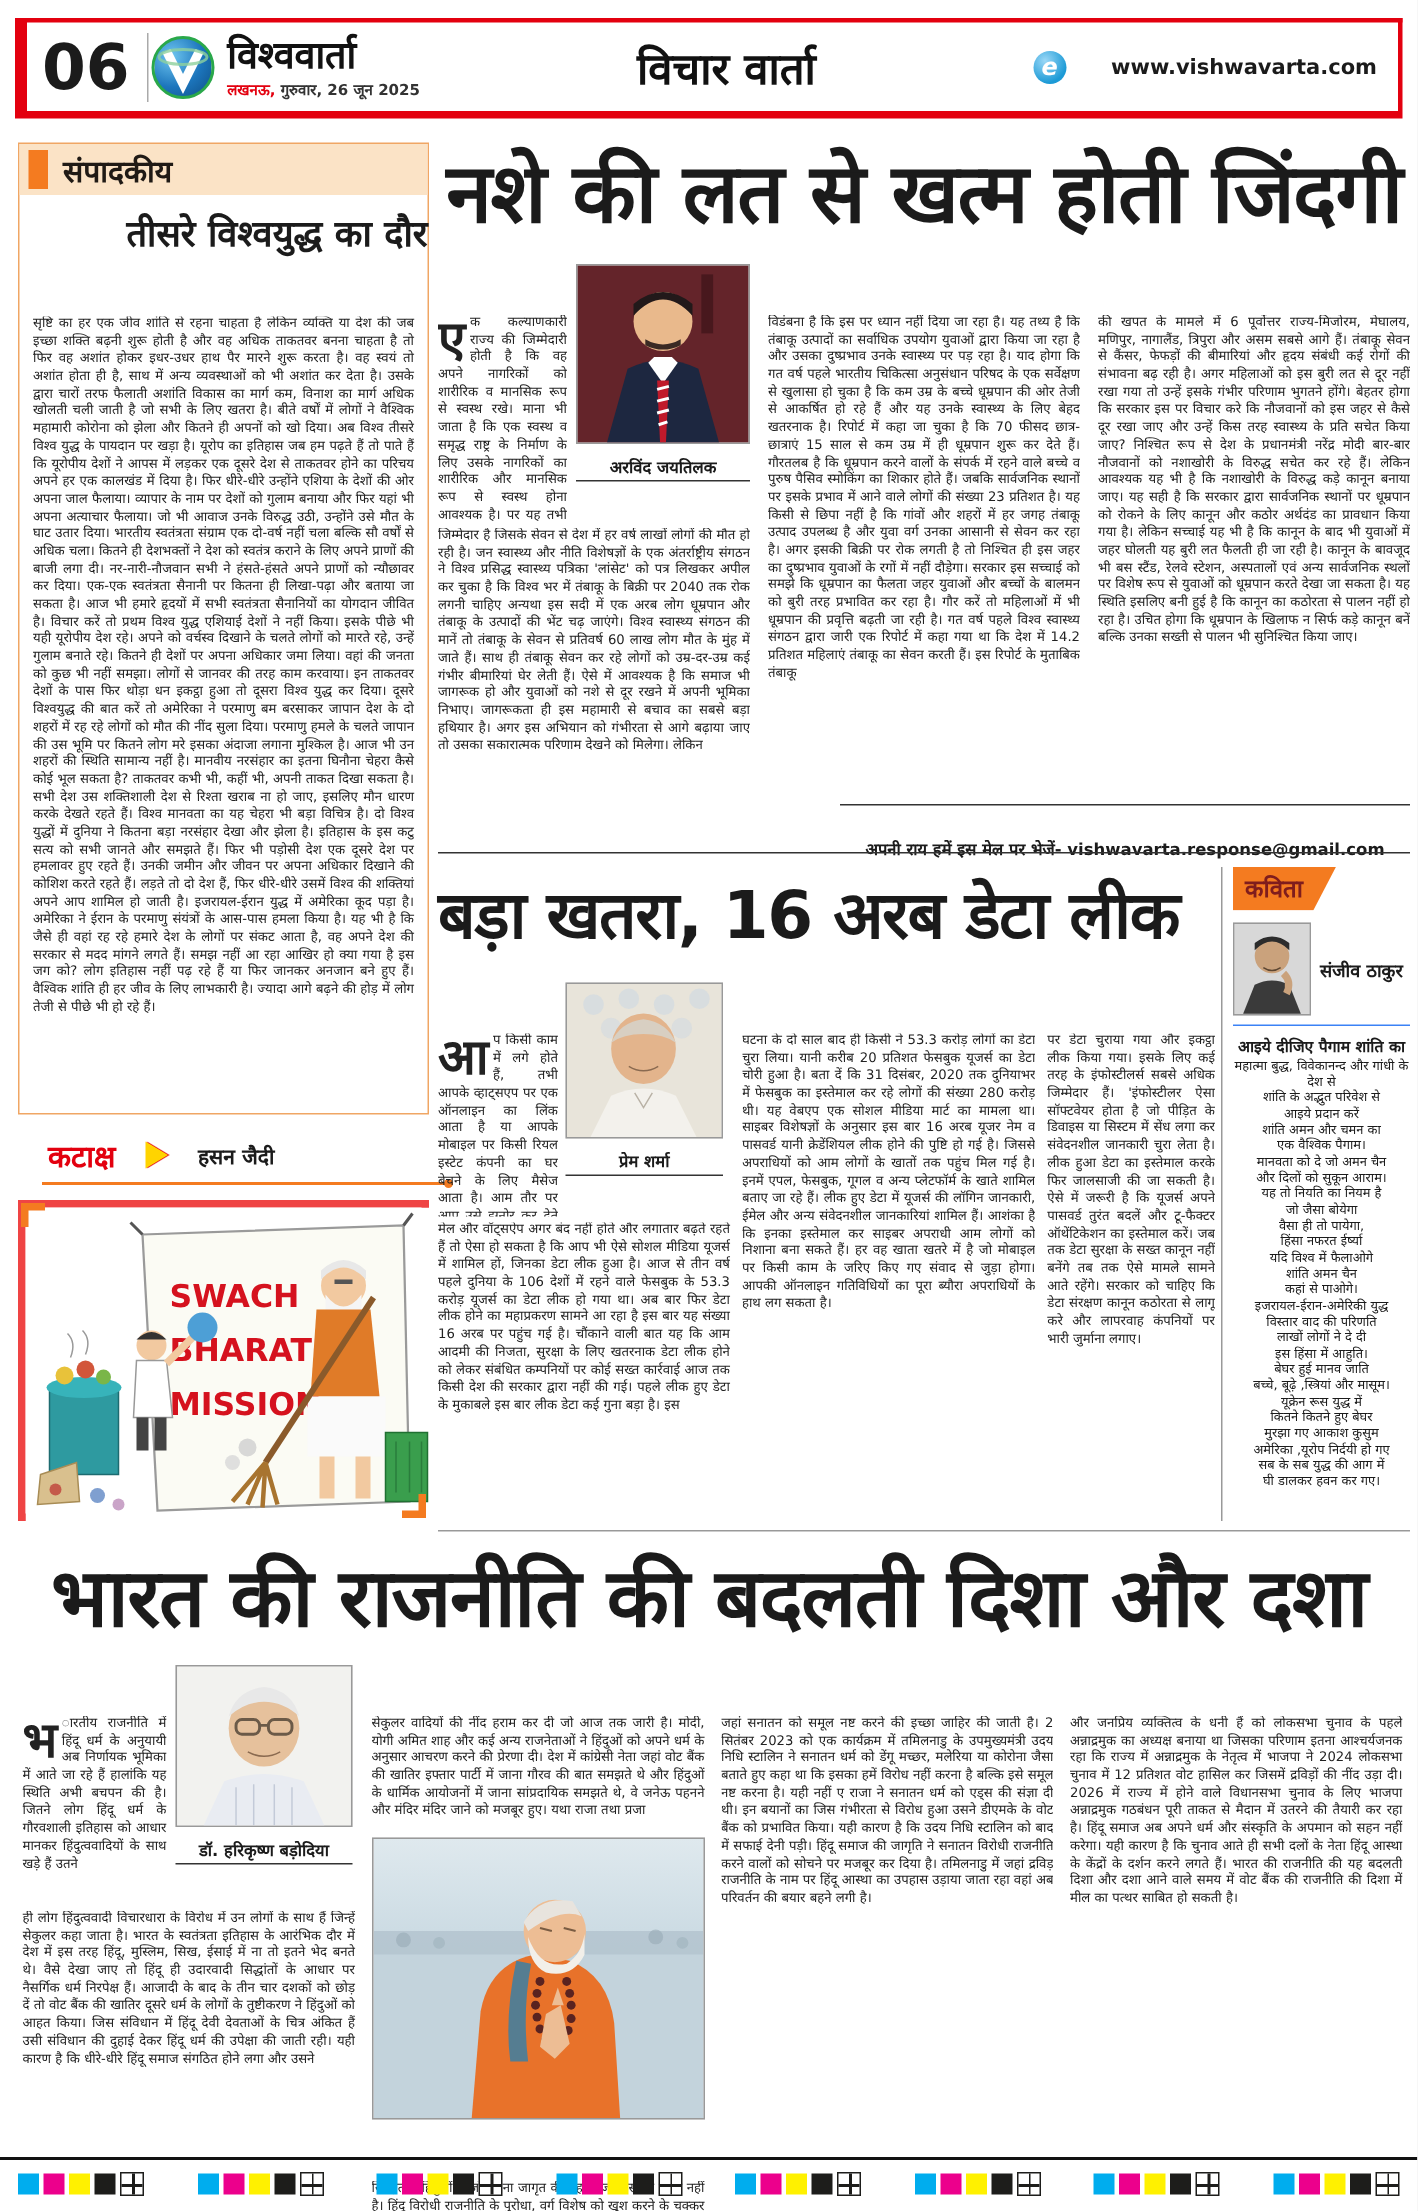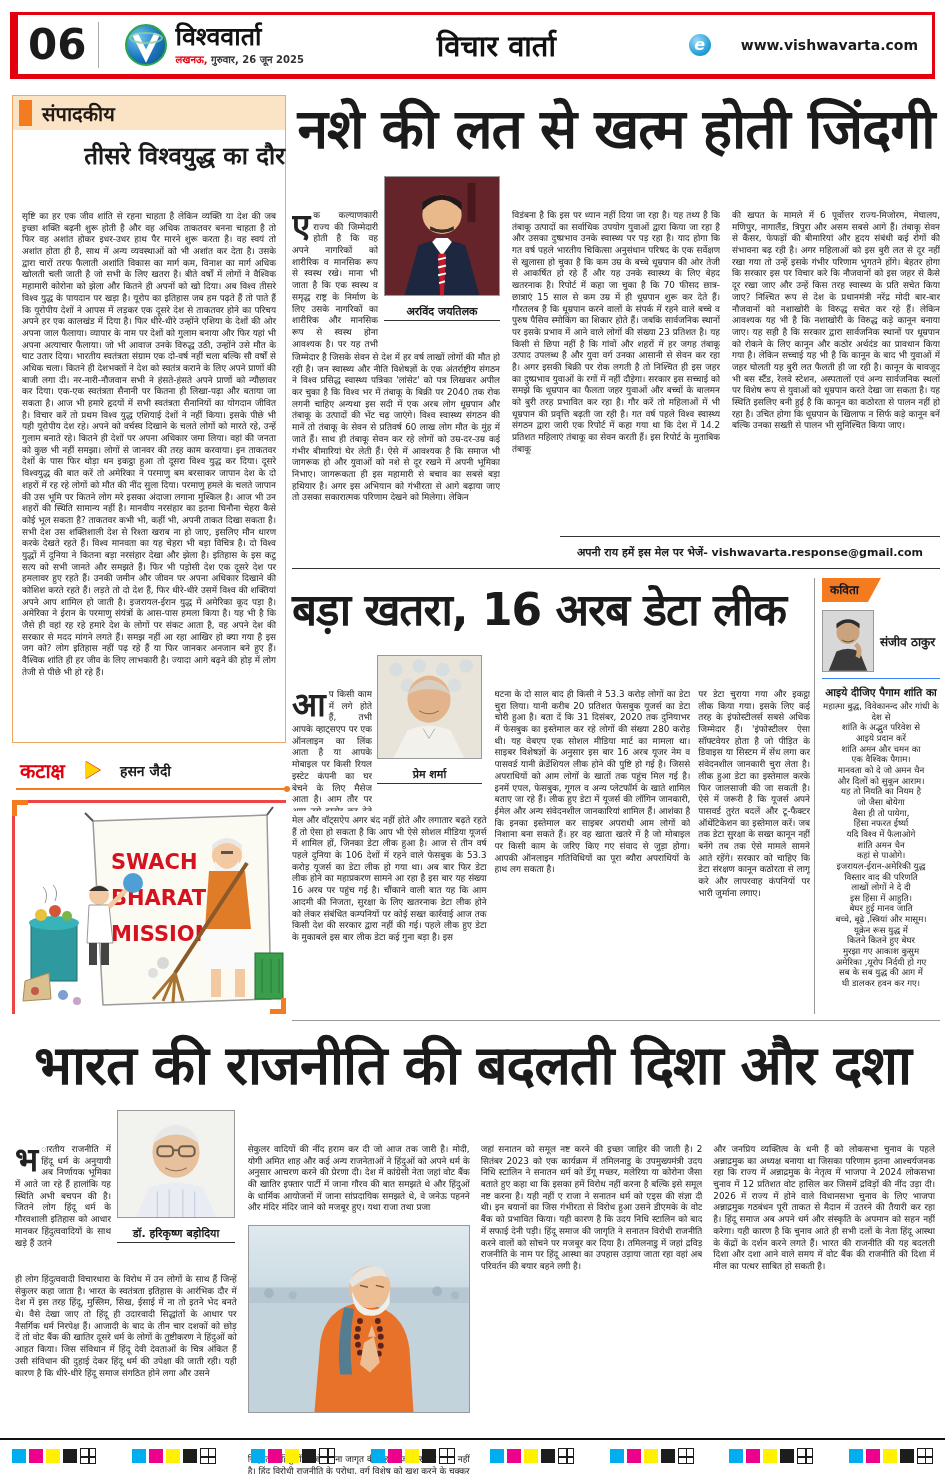--- a/index.html
+++ b/index.html
@@ -13,7 +13,7 @@
   .masthead-underline { position:absolute; left:10px; top:74px; width:925px; height:5px; background:#e3000f; }
   .pageno { font-size:42px; font-weight:700; padding:0 12px 0 10px; line-height:1; }
   .mast-div { width:1px; height:46px; background:#aaa; }
-  .logo-wrap { display:flex; align-items:center; gap:8px; padding-left:26px; }
+  .logo-wrap { display:flex; align-items:center; gap:8px; padding-left:2px; }
   .globe { width:42px; height:42px; border-radius:50%; background:radial-gradient(circle at 30% 30%, #6ec6f0 0%, #1c75bc 55%, #0f4f86 100%); position:relative; border:2px solid #2aa84a; }
   .globe svg { position:absolute; left:0; top:0; }
   .paper-name { font-size:25px; font-weight:800; color:#111; line-height:1; }

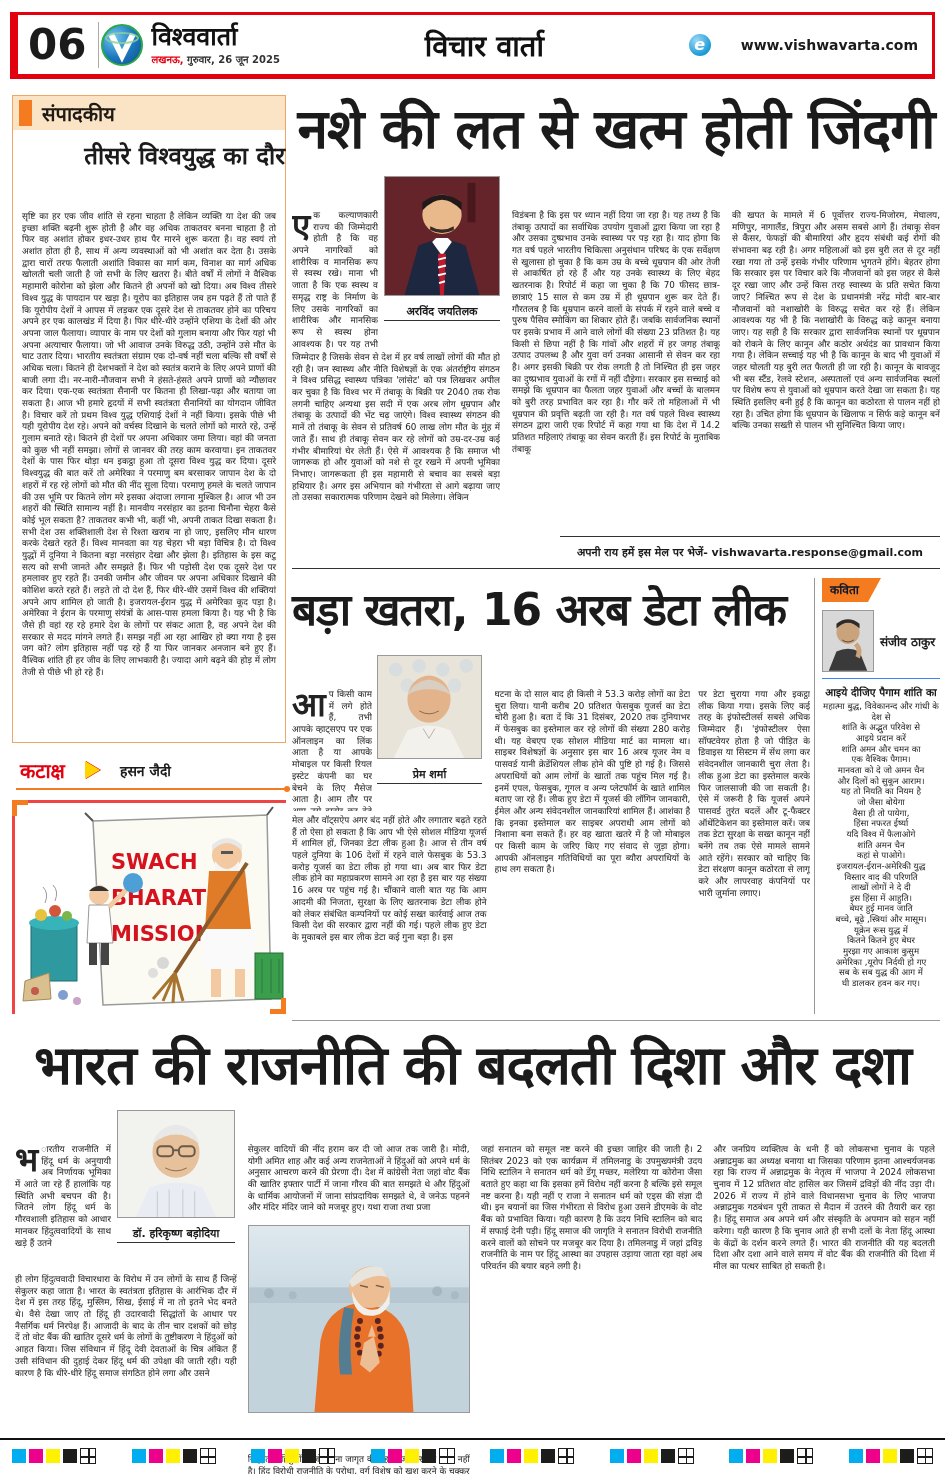--- a/index.html
+++ b/index.html
@@ -57,7 +57,7 @@
   .a1-colA-top .lead-txt { width:86px; }
   .a1-photo { width:116px; }
   .a1-colB, .a1-colC { width:208px; }
-  .feedback { position:absolute; left:560px; top:536px; width:380px; border-top:1px solid #333; padding-top:7px; font-size:11px; font-weight:700; text-align:center; }
+  .feedback { position:absolute; left:560px; top:536px; width:380px; border-top:1px solid #333; padding-top:21px; font-size:11px; font-weight:700; text-align:center; }
   .a1-bottomline { position:absolute; left:292px; top:568px; width:648px; height:1px; background:#333; }
 
   

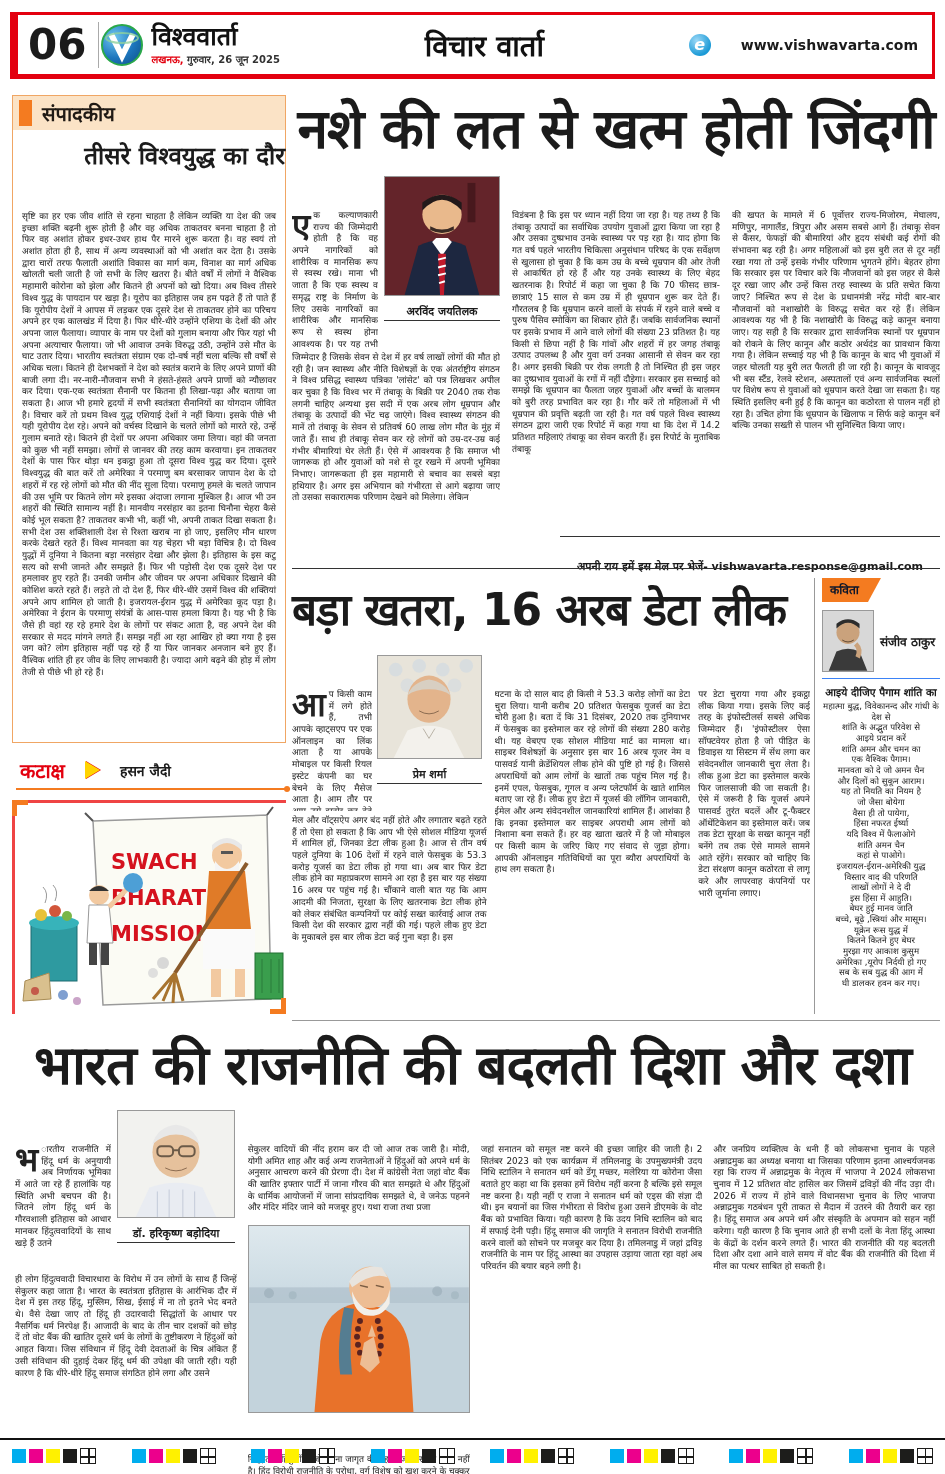--- a/index.html
+++ b/index.html
@@ -74,7 +74,7 @@
 
   
   .poem { position:absolute; left:822px; top:578px; width:118px; height:436px; overflow:hidden; }
-  .poem-label { display:inline-block; background:#f47b20; color:#0f172a; font-size:12px; font-weight:800; padding:3px 22px 4px 8px; clip-path:polygon(0 0,100% 0,78% 100%,0 100%); }
+  .poem-label { display:inline-block; background:#f47b20; color:#7f1d1d; font-size:16px; font-weight:800; padding:3px 22px 4px 8px; clip-path:polygon(0 0,100% 0,78% 100%,0 100%); }
   .poem-author-row { display:flex; align-items:center; gap:6px; margin-top:8px; border-bottom:1px solid #3b82f6; padding-bottom:6px; }
   .poet-name { font-size:12px; font-weight:800; }
   .poem-title { font-size:10.5px; font-weight:800; text-align:center; margin-top:6px; }

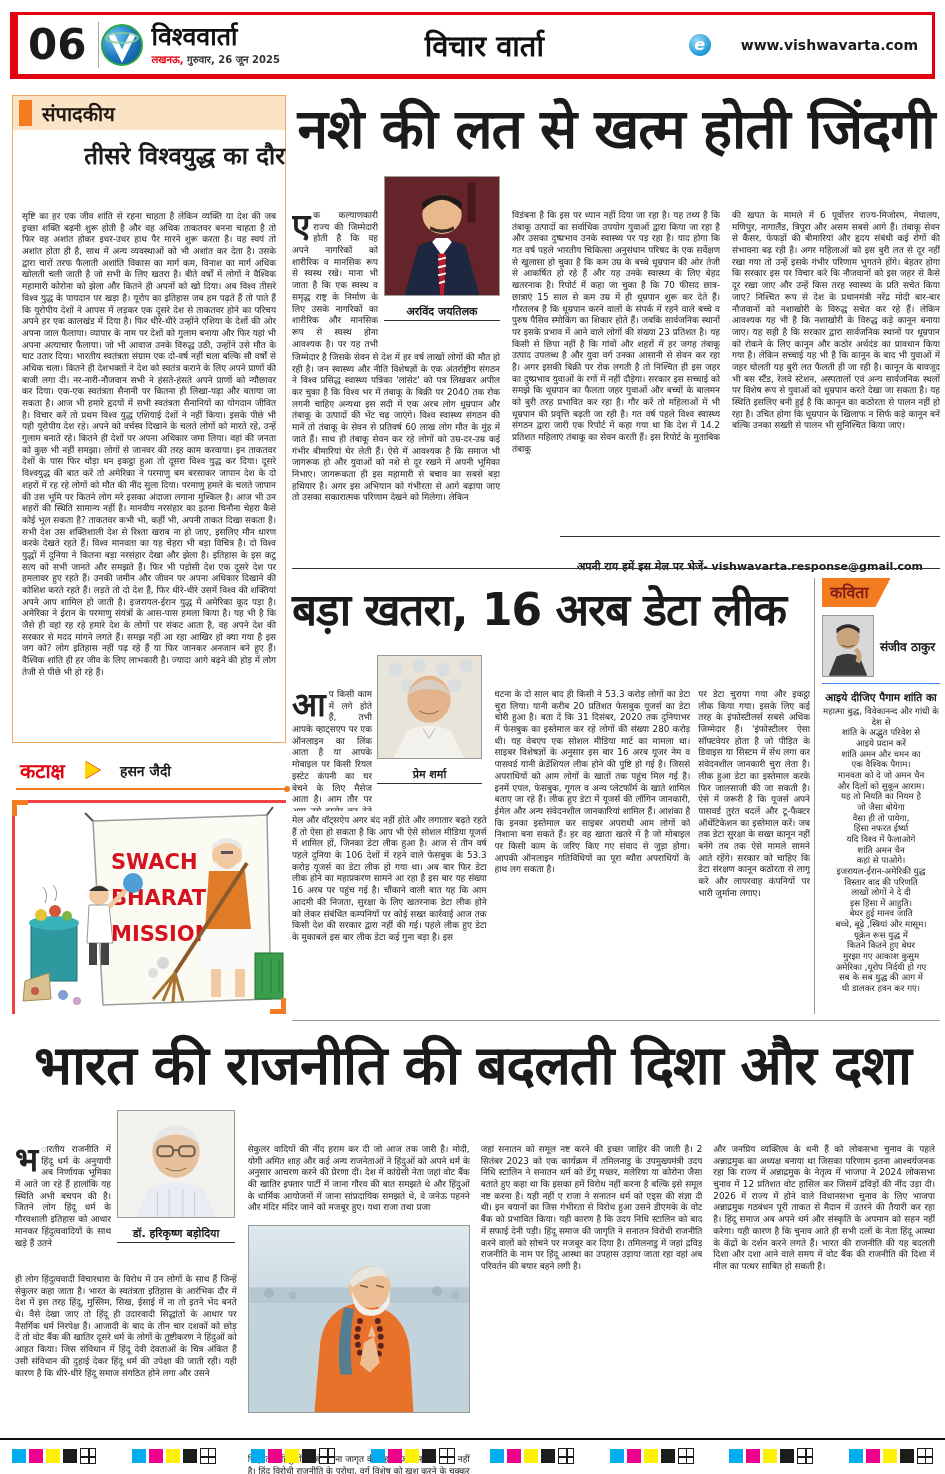--- a/index.html
+++ b/index.html
@@ -39,7 +39,7 @@
   .ed-body { padding:0 9px; height:556px; }
 
   
-  .kataksh-head { position:absolute; left:16px; top:752px; width:274px; height:38px; display:flex; align-items:center; gap:20px; border-bottom:2px solid #f47b20; }
+  .kataksh-head { position:absolute; left:28px; top:752px; width:274px; height:38px; display:flex; align-items:center; gap:20px; border-bottom:2px solid #f47b20; }
   .kataksh-label { color:#e3000f; font-size:20px; font-weight:800; padding-left:4px; }
   .arrow-icon { width:0; height:0; border-top:9px solid transparent; border-bottom:9px solid transparent; border-left:15px solid #ffd400; filter:drop-shadow(1px 0 0 #e3000f); }
   .cartoonist { font-size:14px; font-weight:700; }

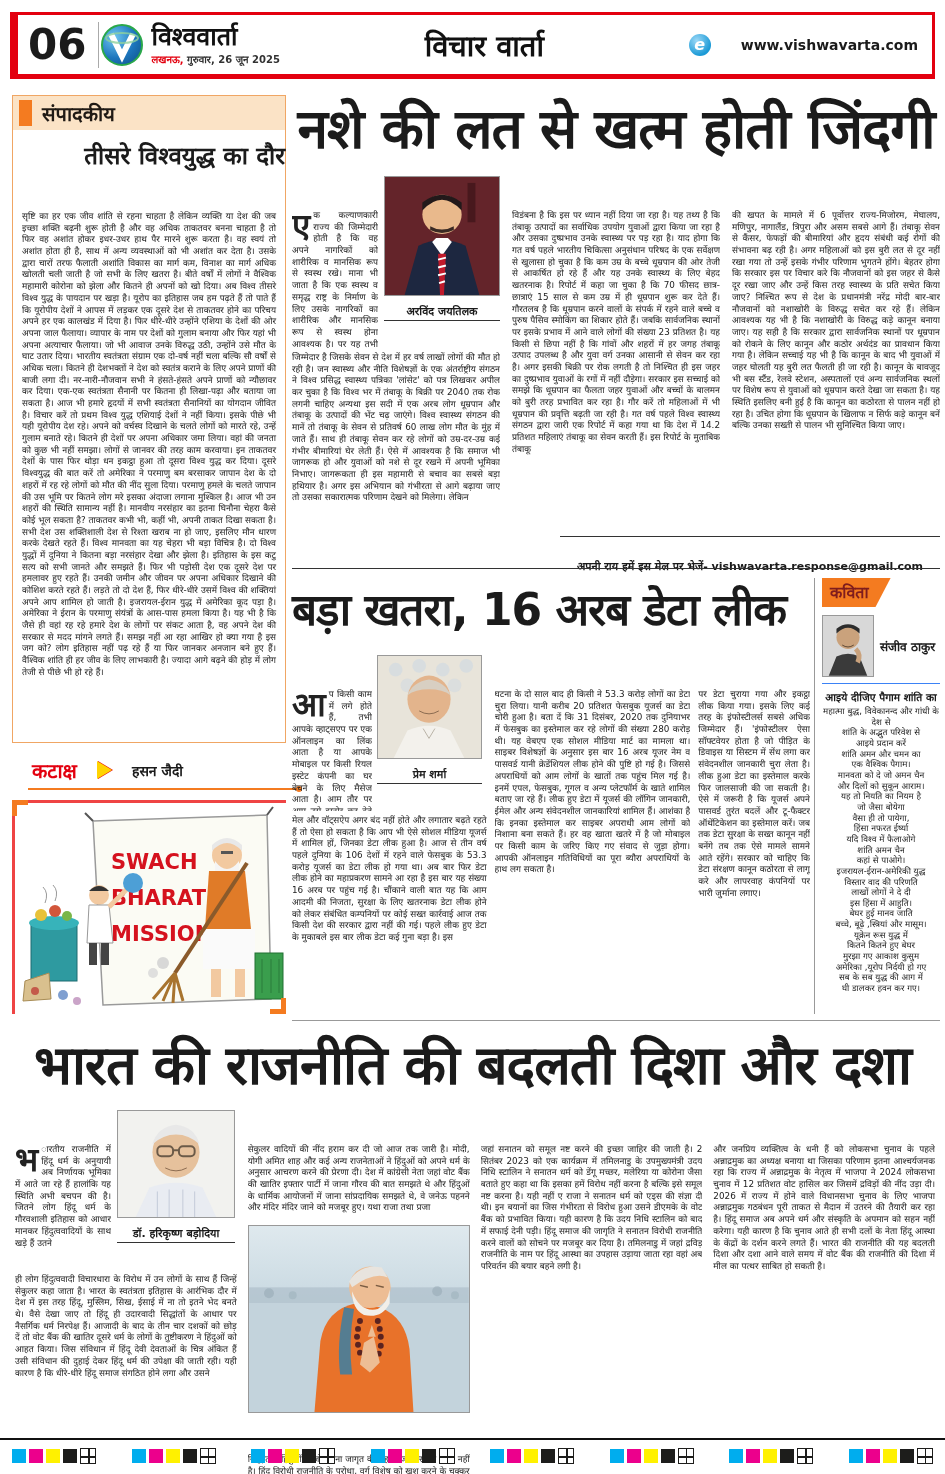--- a/index.html
+++ b/index.html
@@ -44,7 +44,7 @@
   .arrow-icon { width:0; height:0; border-top:9px solid transparent; border-bottom:9px solid transparent; border-left:15px solid #ffd400; filter:drop-shadow(1px 0 0 #e3000f); }
   .cartoonist { font-size:14px; font-weight:700; }
   .kataksh-dot { position:absolute; right:0; bottom:-4px; width:6px; height:6px; border-radius:50%; background:#f47b20; }
-  .cartoon-box { position:absolute; left:12px; top:800px; width:274px; height:214px; border:3px solid #ef4444;text-decoration:underline; }
+  .cartoon-box { position:absolute; left:12px; top:800px; width:274px; height:214px; border:5px solid #ef4444;text-decoration:underline; }
   .corner { position:absolute; width:16px; height:16px; }
   .corner.tl { left:-3px; top:-3px; border-left:5px solid #f47b20; border-top:5px solid #f47b20; }
   .corner.br { right:-3px; bottom:-3px; border-right:5px solid #f47b20; border-bottom:5px solid #f47b20; }

